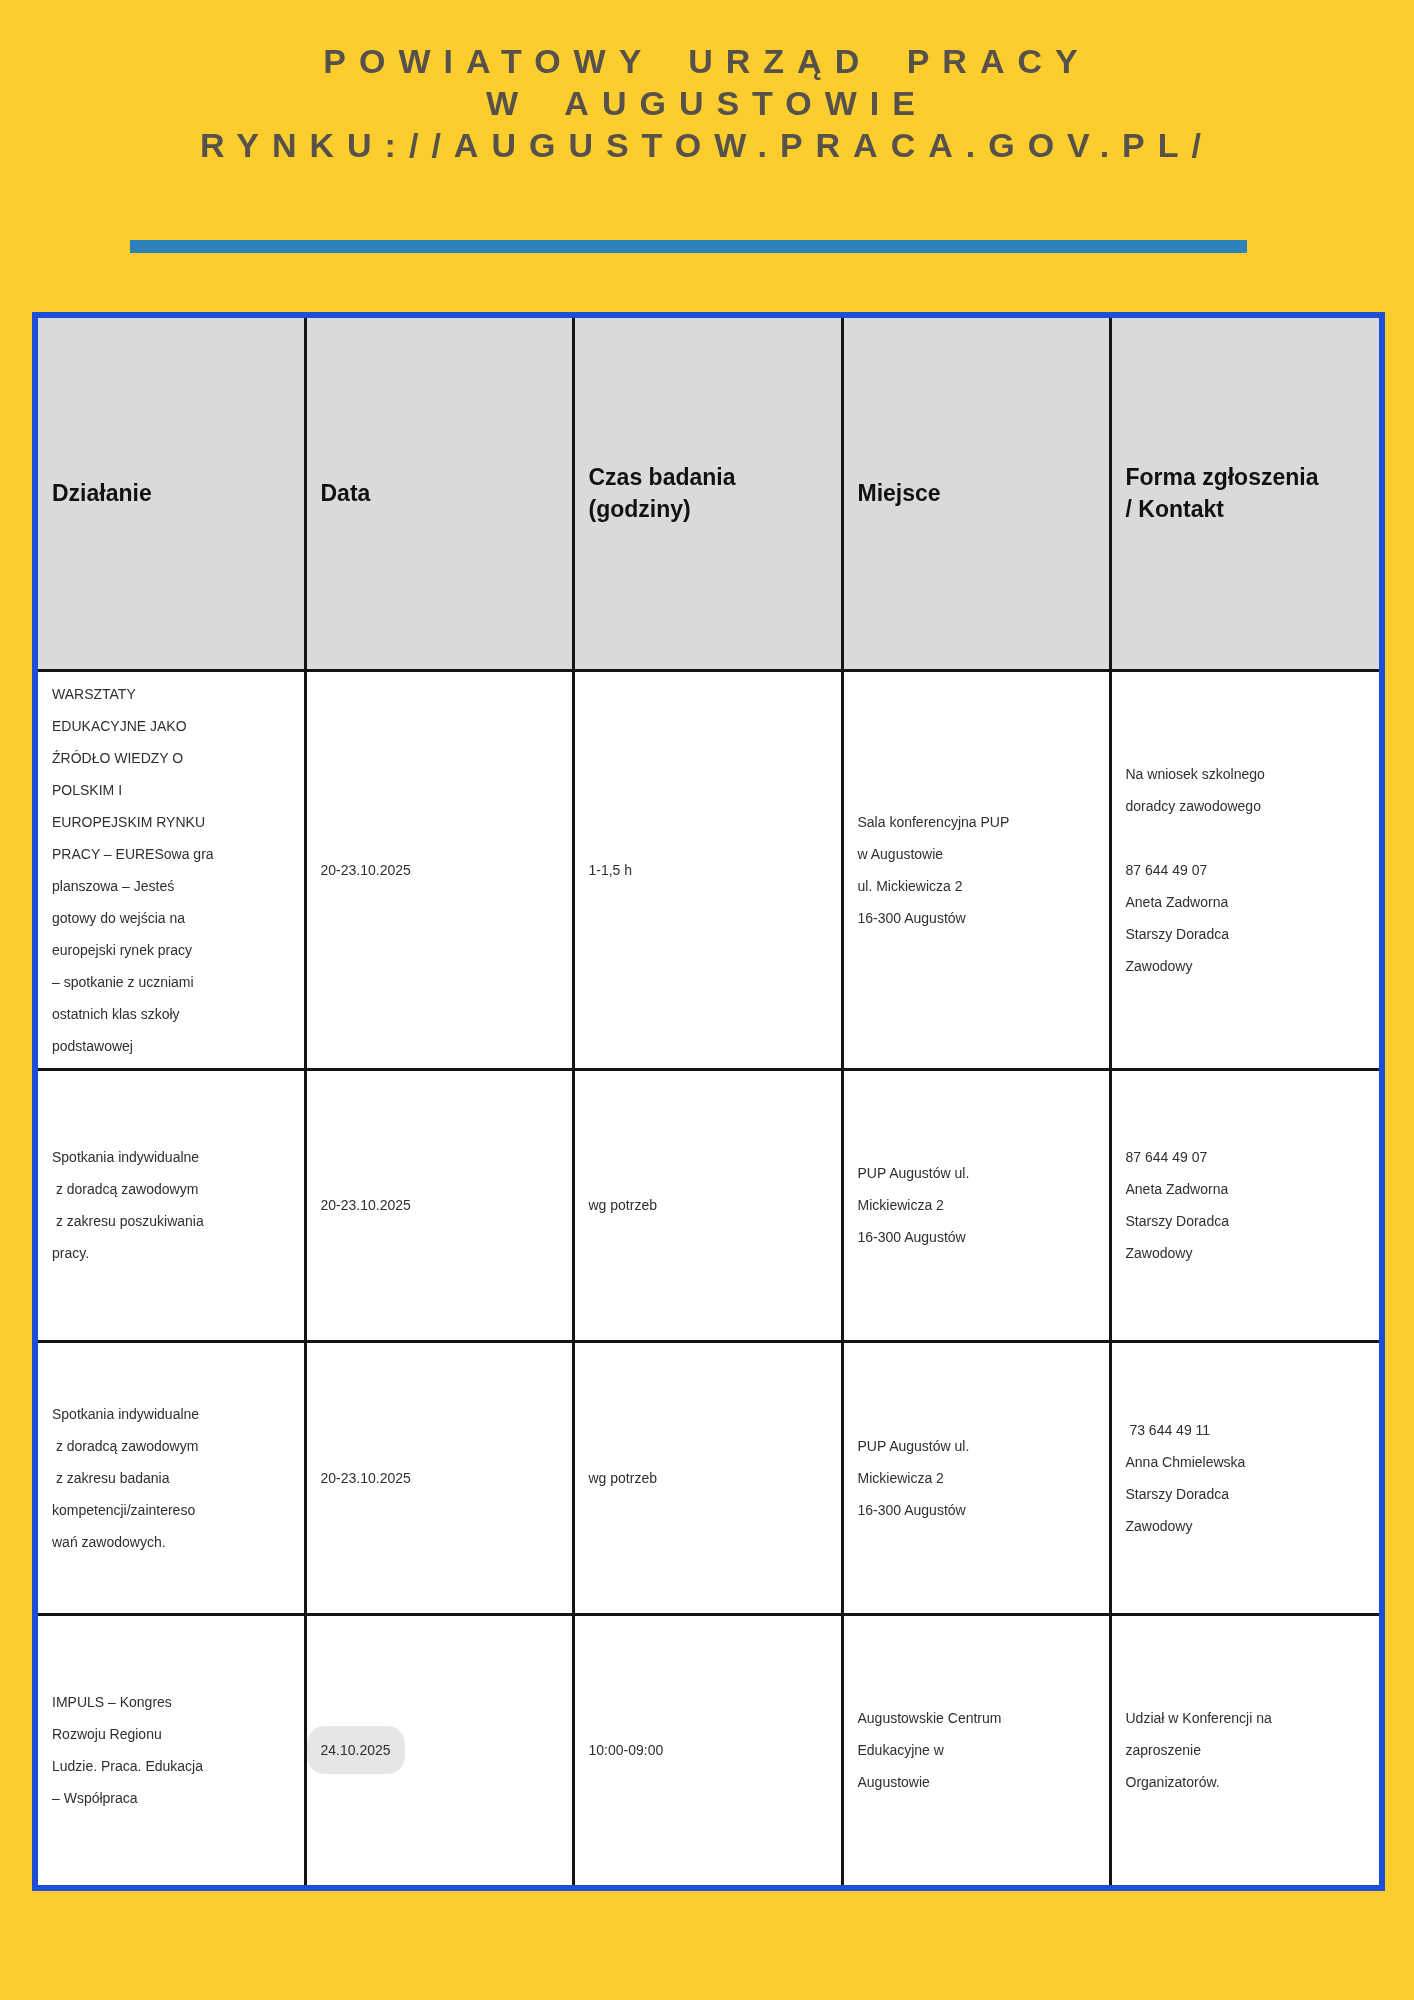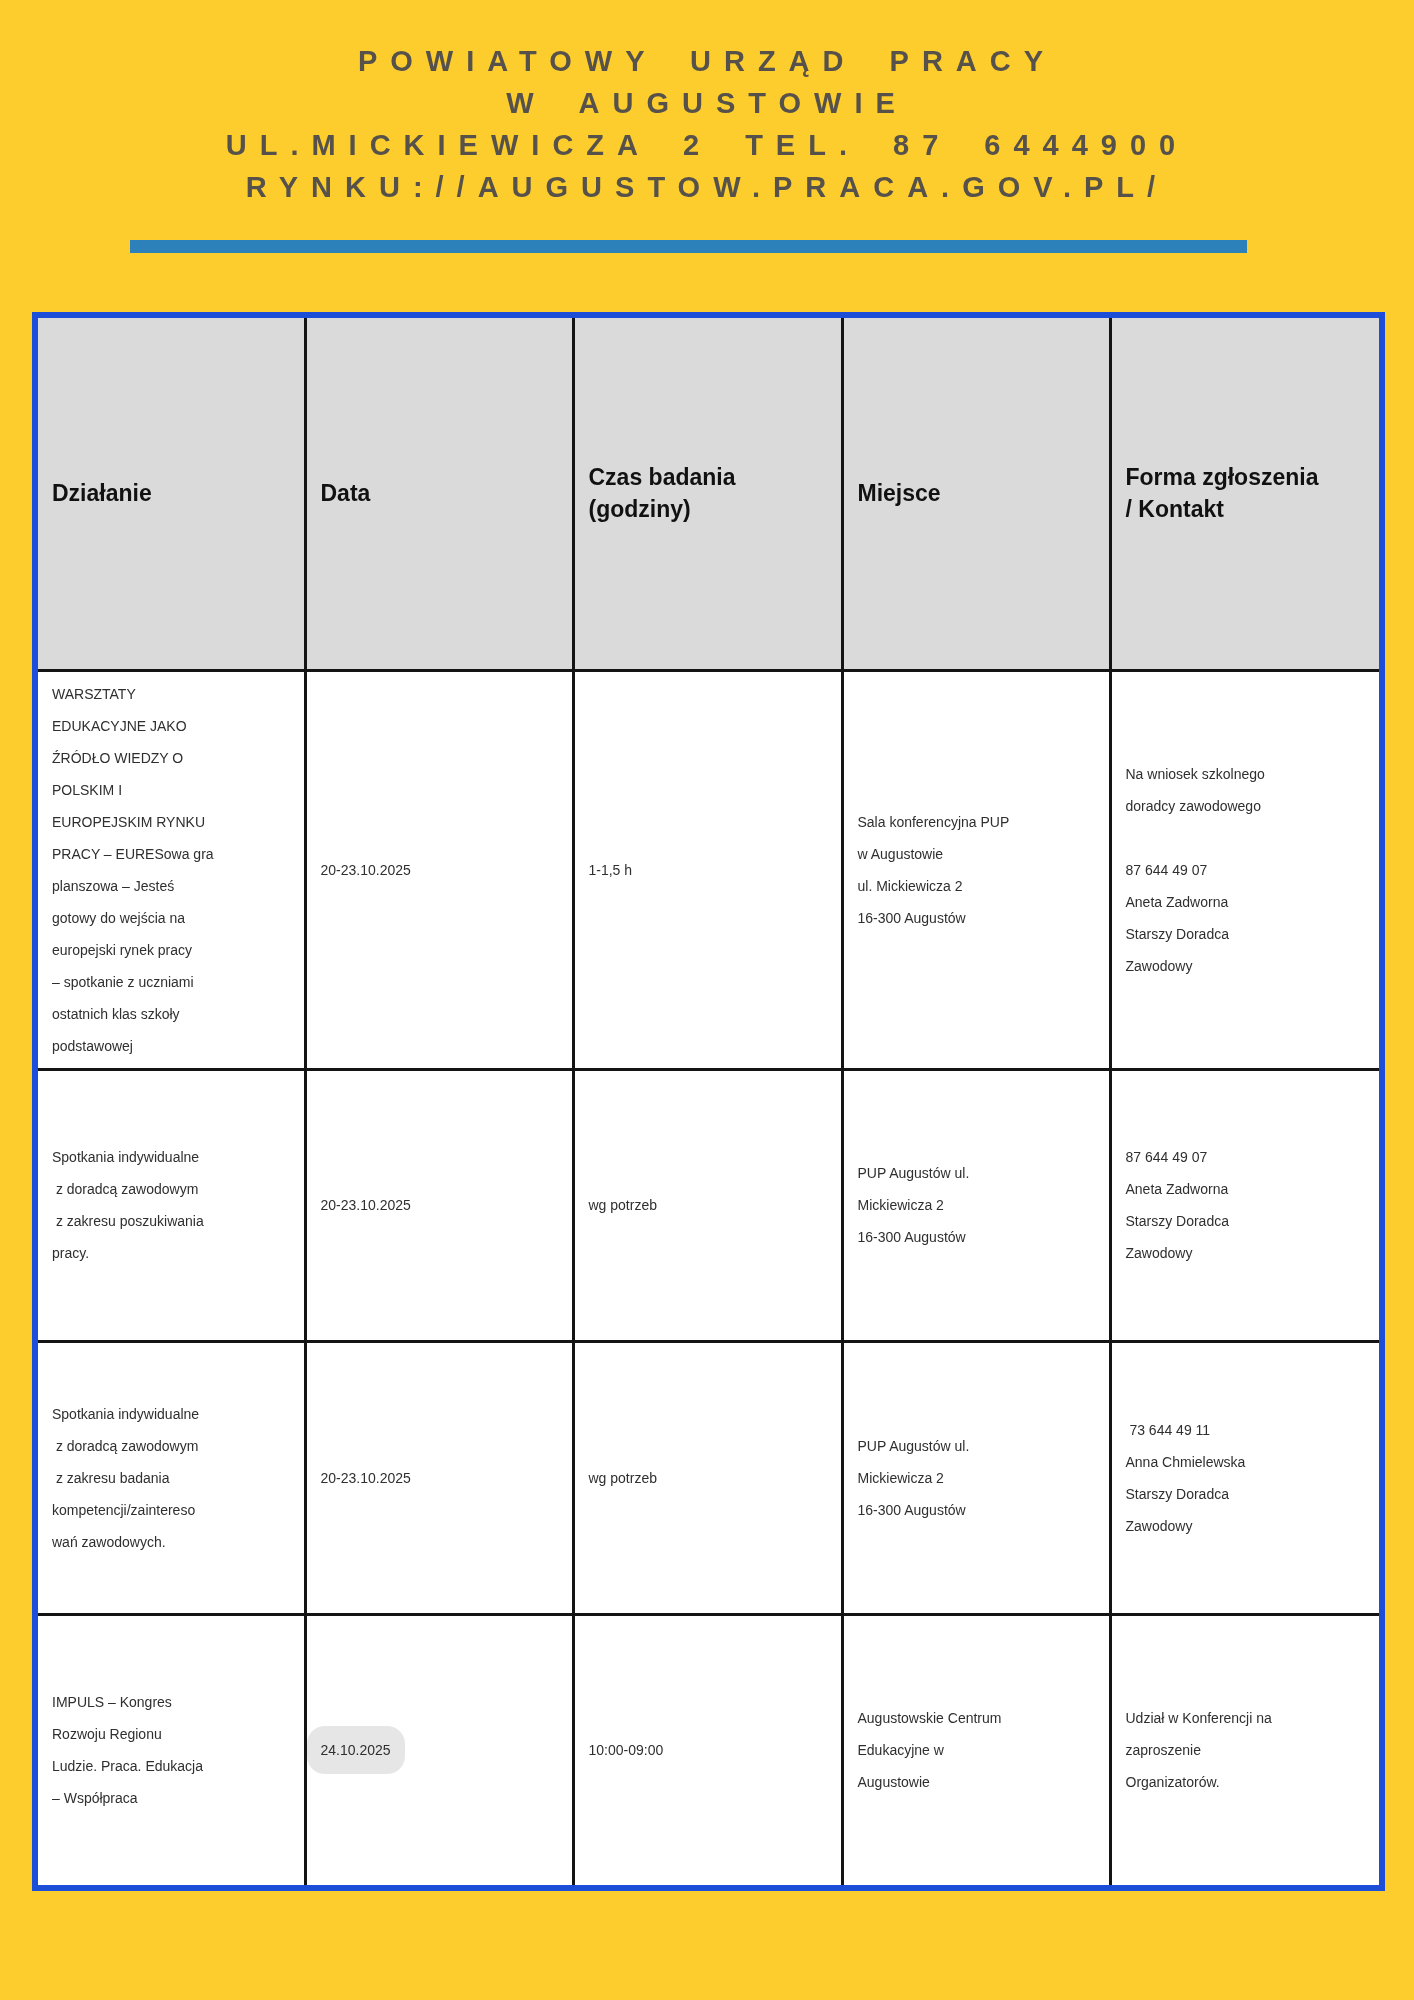--- a/index.html
+++ b/index.html
@@ -14,7 +14,7 @@
     text-align:center;
     color:#56514A;
     font-weight:700;
-    font-size:29px;
+    font-size:34px;
     line-height:42px;
     letter-spacing:13px;
     word-spacing:12px;

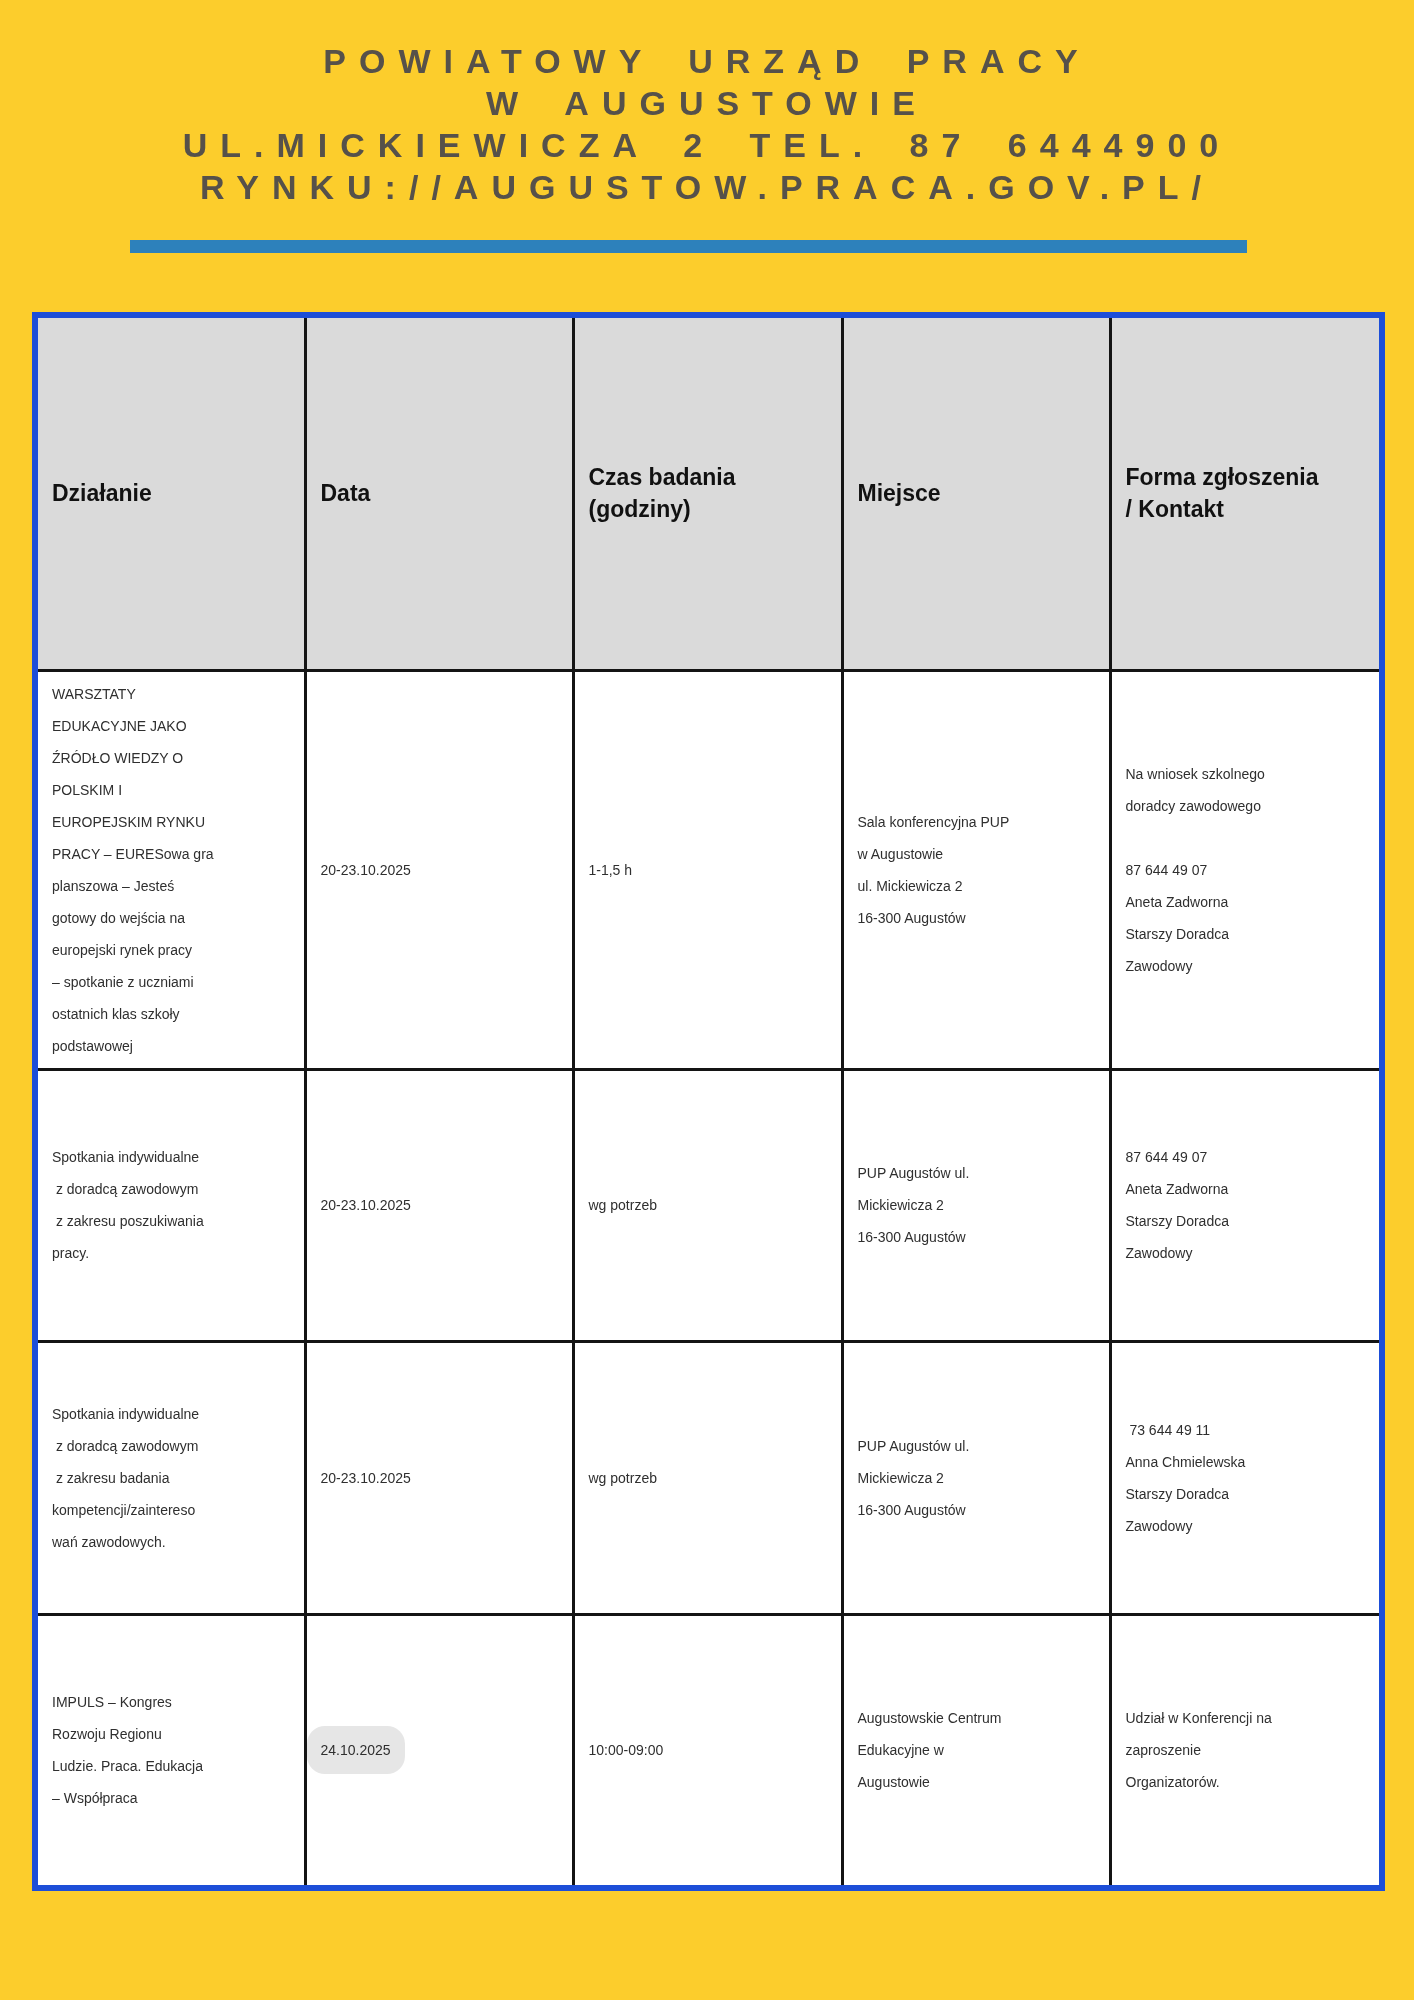--- a/index.html
+++ b/index.html
@@ -65,7 +65,6 @@
 <div class="hero">
   <div>POWIATOWY URZĄD PRACY</div>
   <div>W AUGUSTOWIE</div>
-  <div>UL.MICKIEWICZA 2 TEL. 87 6444900</div>
   <div>RYNKU://AUGUSTOW.PRACA.GOV.PL/</div>
 </div>
 

